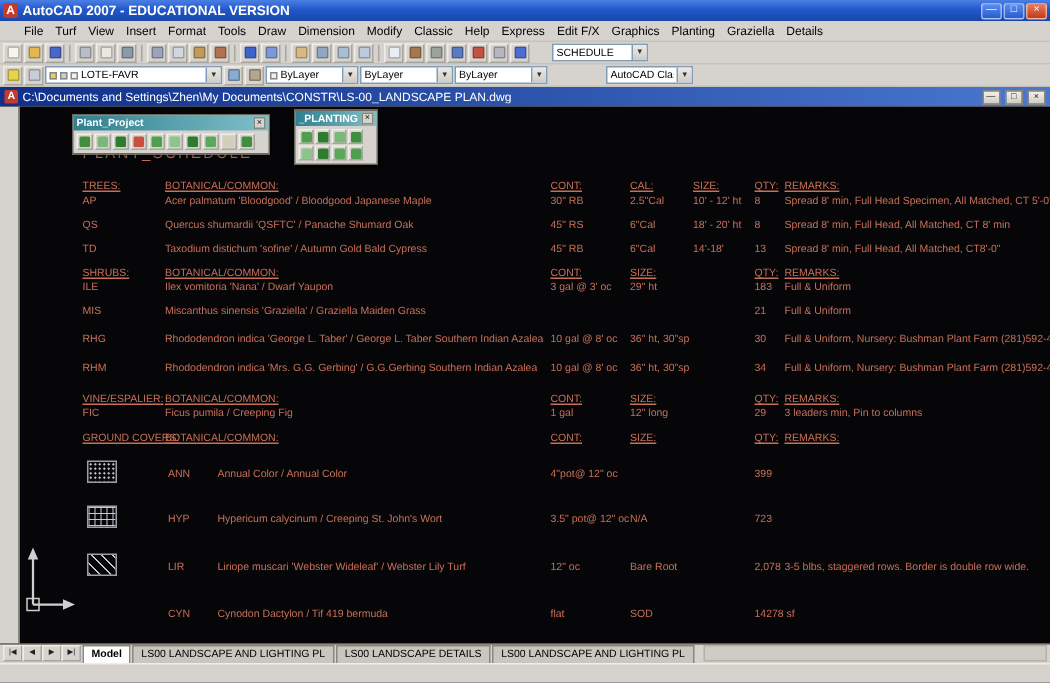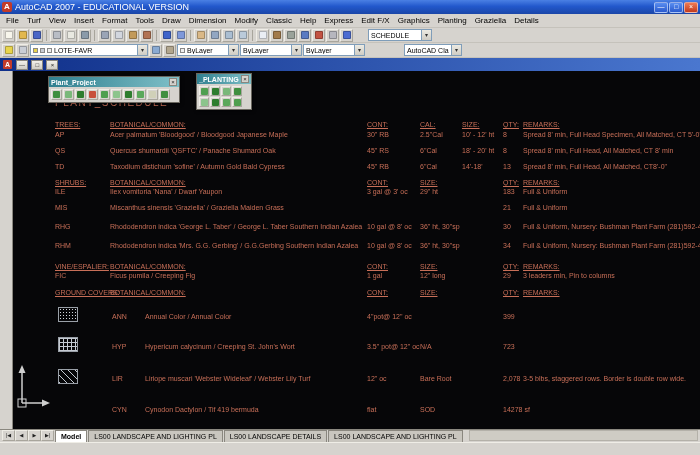--- a/index.html
+++ b/index.html
@@ -12,7 +12,7 @@
     background:linear-gradient(180deg,#4a80e4,#2258cc 45%,#1a46a8);}
   .app-icon{width:10px;height:10px;flex:0 0 10px;background:#c23b2a;border-radius:2px;color:#fff;
     font-size:8px;font-weight:bold;line-height:10px;text-align:center;}
-  .title-text{flex:1;color:#fff;font-size:9px;font-weight:normal;white-space:nowrap;overflow:hidden;}
+  .title-text{flex:1;color:#fff;font-size:9px;font-weight:bold;white-space:nowrap;overflow:hidden;}
   .winbtns{display:flex;gap:1px;}
   .winbtn{width:14px;height:11px;border-radius:2px;border:1px solid rgba(255,255,255,.5);
     background:linear-gradient(180deg,#5a8ef0,#2a5ace);color:#fff;font-size:7px;line-height:8px;}

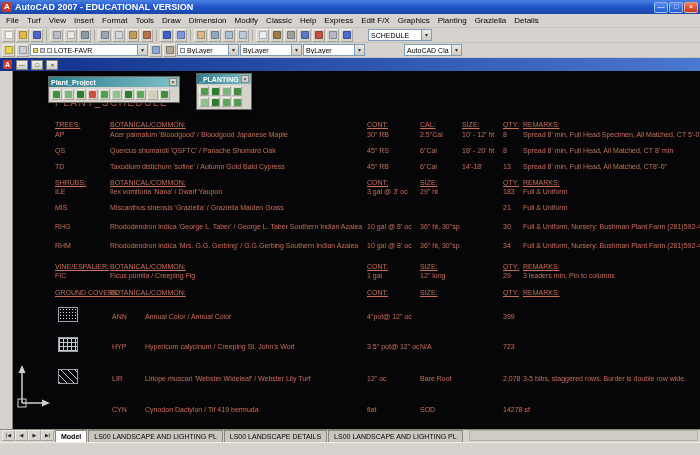--- a/index.html
+++ b/index.html
@@ -18,7 +18,7 @@
     background:linear-gradient(180deg,#5a8ef0,#2a5ace);color:#fff;font-size:7px;line-height:8px;}
   .winbtn.close{background:linear-gradient(180deg,#ee7a55,#c03a1e);}
 
-  .menubar{flex:0 0 13px;display:flex;align-items:flex-end;padding-left:2px;border-bottom:1px solid #c5c2bb;}
+  .menubar{flex:0 0 13px;display:flex;align-items:flex-end;padding-left:12px;border-bottom:1px solid #c5c2bb;}
   .menu-item{padding:0 4px;font-size:8px;line-height:13px;white-space:nowrap;}
 
   .toolbar{flex:0 0 15px;display:flex;align-items:center;gap:1px;padding:0 2px;border-bottom:1px solid #c5c2bb;}

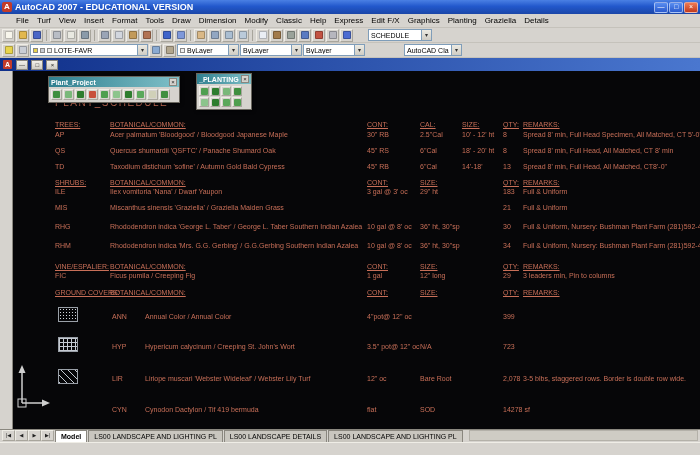--- a/index.html
+++ b/index.html
@@ -244,6 +244,7 @@
 
   <div class="doc-titlebar">
     <span class="doc-icon">A</span>
+    <span class="doc-path">C:\Documents and Settings\Zhen\My Documents\CONSTR\LS-00_LANDSCAPE PLAN.dwg</span>
     <span>
       <button class="doc-btn">—</button>
       <button class="doc-btn">□</button>

